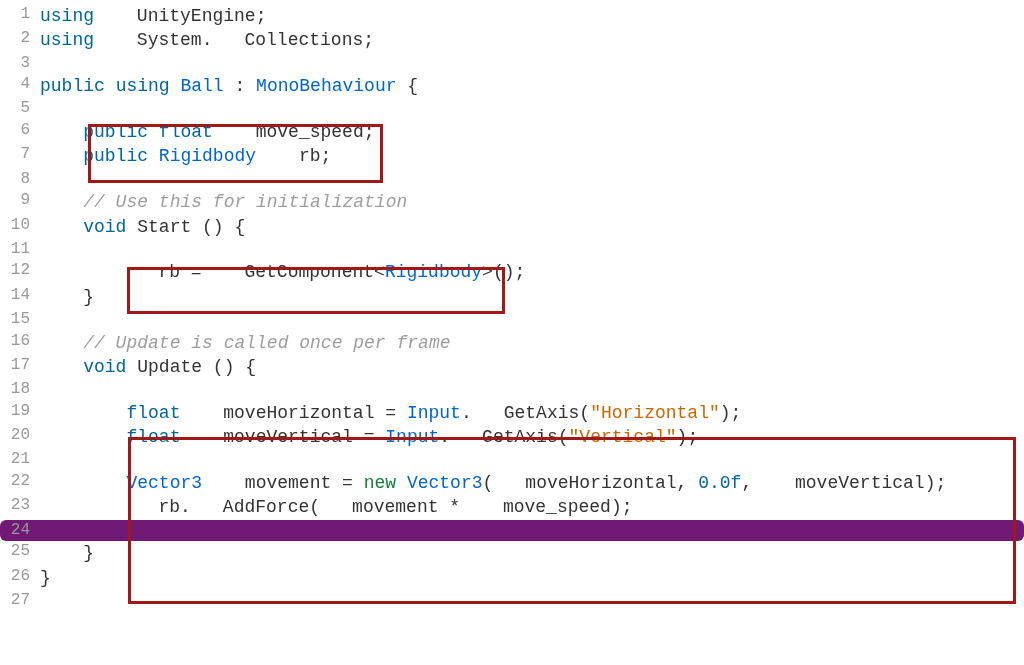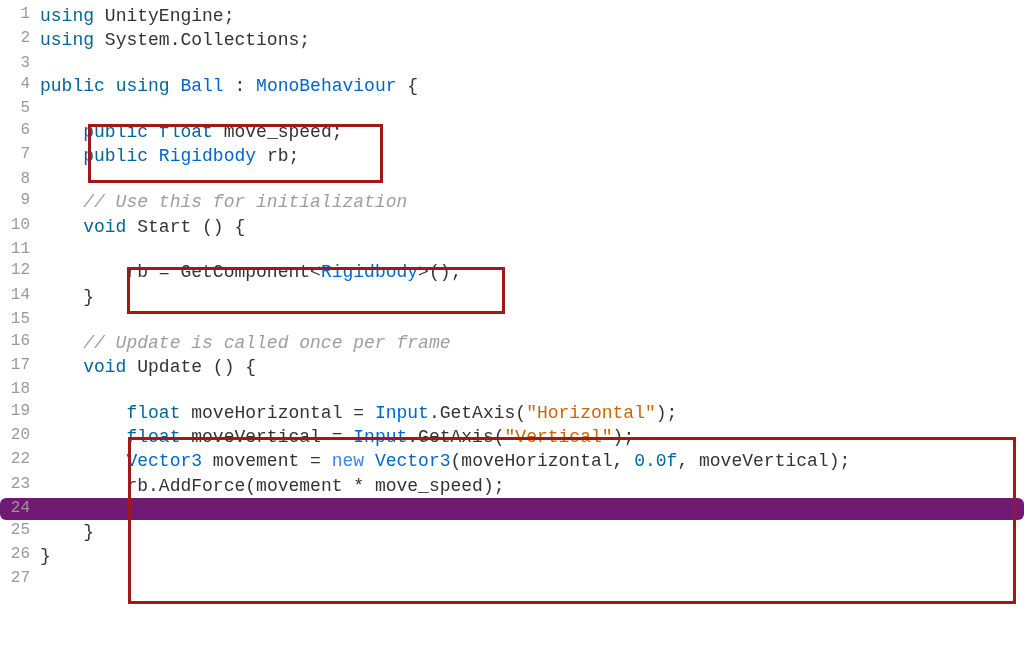--- a/index.html
+++ b/index.html
@@ -53,7 +53,7 @@
     .string { color: #cc6600; }
     .number { color: #0369a1; }
     .method-name { color: #333333; }
-    .ident { color: #333333; }
+    .ident { color: #333333; margin-left: 32px; }
     .punct { color: #333333; }
 
     .red-box {

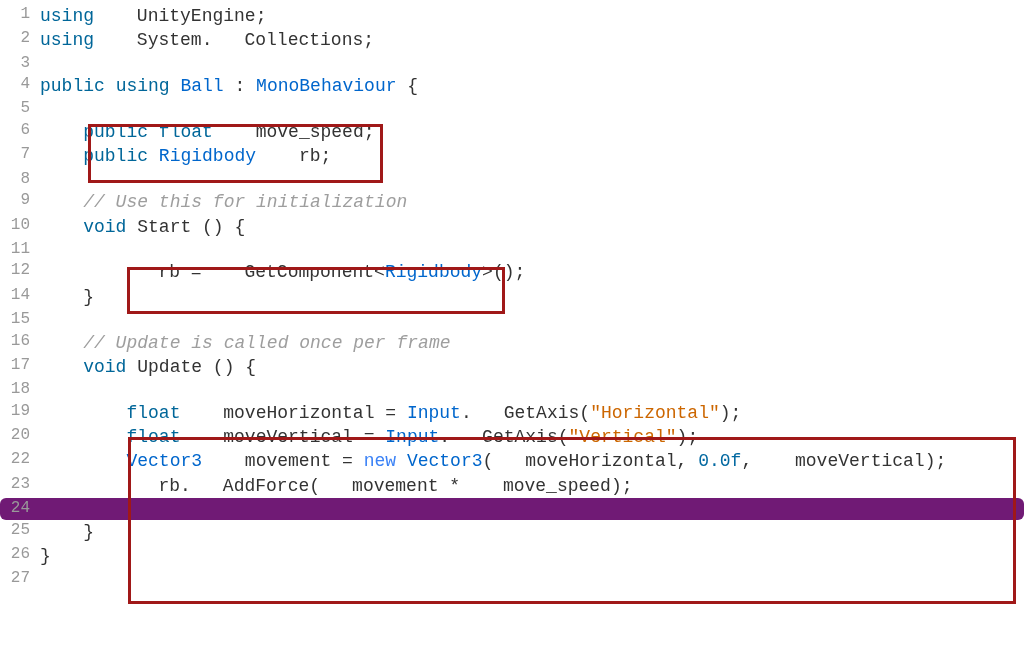--- a/index.html
+++ b/index.html
@@ -102,6 +102,7 @@
     <div class="code-line"><span class="line-number">18</span><span class="line-content"></span></div>
     <div class="code-line"><span class="line-number">19</span><span class="line-content"><span class="punct">        </span><span class="kw-float">float</span><span class="punct"> </span><span class="ident">moveHorizontal</span><span class="punct"> = </span><span class="type-name">Input</span><span class="punct">.</span><span class="ident">GetAxis</span><span class="punct">(</span><span class="string">"Horizontal"</span><span class="punct">);</span></span></div>
     <div class="code-line"><span class="line-number">20</span><span class="line-content"><span class="punct">        </span><span class="kw-float">float</span><span class="punct"> </span><span class="ident">moveVertical</span><span class="punct"> = </span><span class="type-name">Input</span><span class="punct">.</span><span class="ident">GetAxis</span><span class="punct">(</span><span class="string">"Vertical"</span><span class="punct">);</span></span></div>
+    <div class="code-line"><span class="line-number">21</span><span class="line-content"></span></div>
     <div class="code-line"><span class="line-number">22</span><span class="line-content"><span class="punct">        </span><span class="type-name">Vector3</span><span class="punct"> </span><span class="ident">movement</span><span class="punct"> = </span><span class="kw-new">new</span><span class="punct"> </span><span class="type-name">Vector3</span><span class="punct">(</span><span class="ident">moveHorizontal</span><span class="punct">, </span><span class="number">0.0f</span><span class="punct">, </span><span class="ident">moveVertical</span><span class="punct">);</span></span></div>
     <div class="code-line"><span class="line-number">23</span><span class="line-content"><span class="punct">        </span><span class="ident">rb</span><span class="punct">.</span><span class="ident">AddForce</span><span class="punct">(</span><span class="ident">movement</span><span class="punct"> * </span><span class="ident">move_speed</span><span class="punct">);</span></span></div>
     <div class="code-line highlight-line"><span class="line-number">24</span><span class="line-content"></span></div>

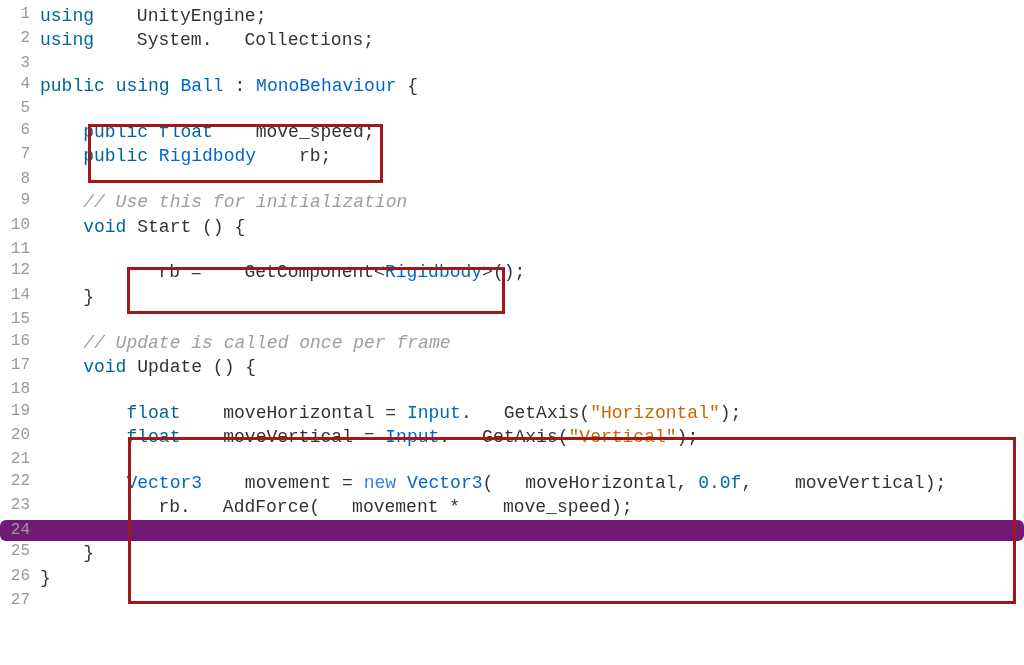--- a/index.html
+++ b/index.html
@@ -46,7 +46,7 @@
     .kw-class { color: #006699; }
     .kw-void { color: #006699; }
     .kw-float { color: #006699; }
-    .kw-new { color: #3b82f6; }
+    .kw-new { color: #15803d; }
     .type-name { color: #0066cc; }
     .class-name { color: #0066cc; }
     .comment { color: #9e9e9e; font-style: italic; }

